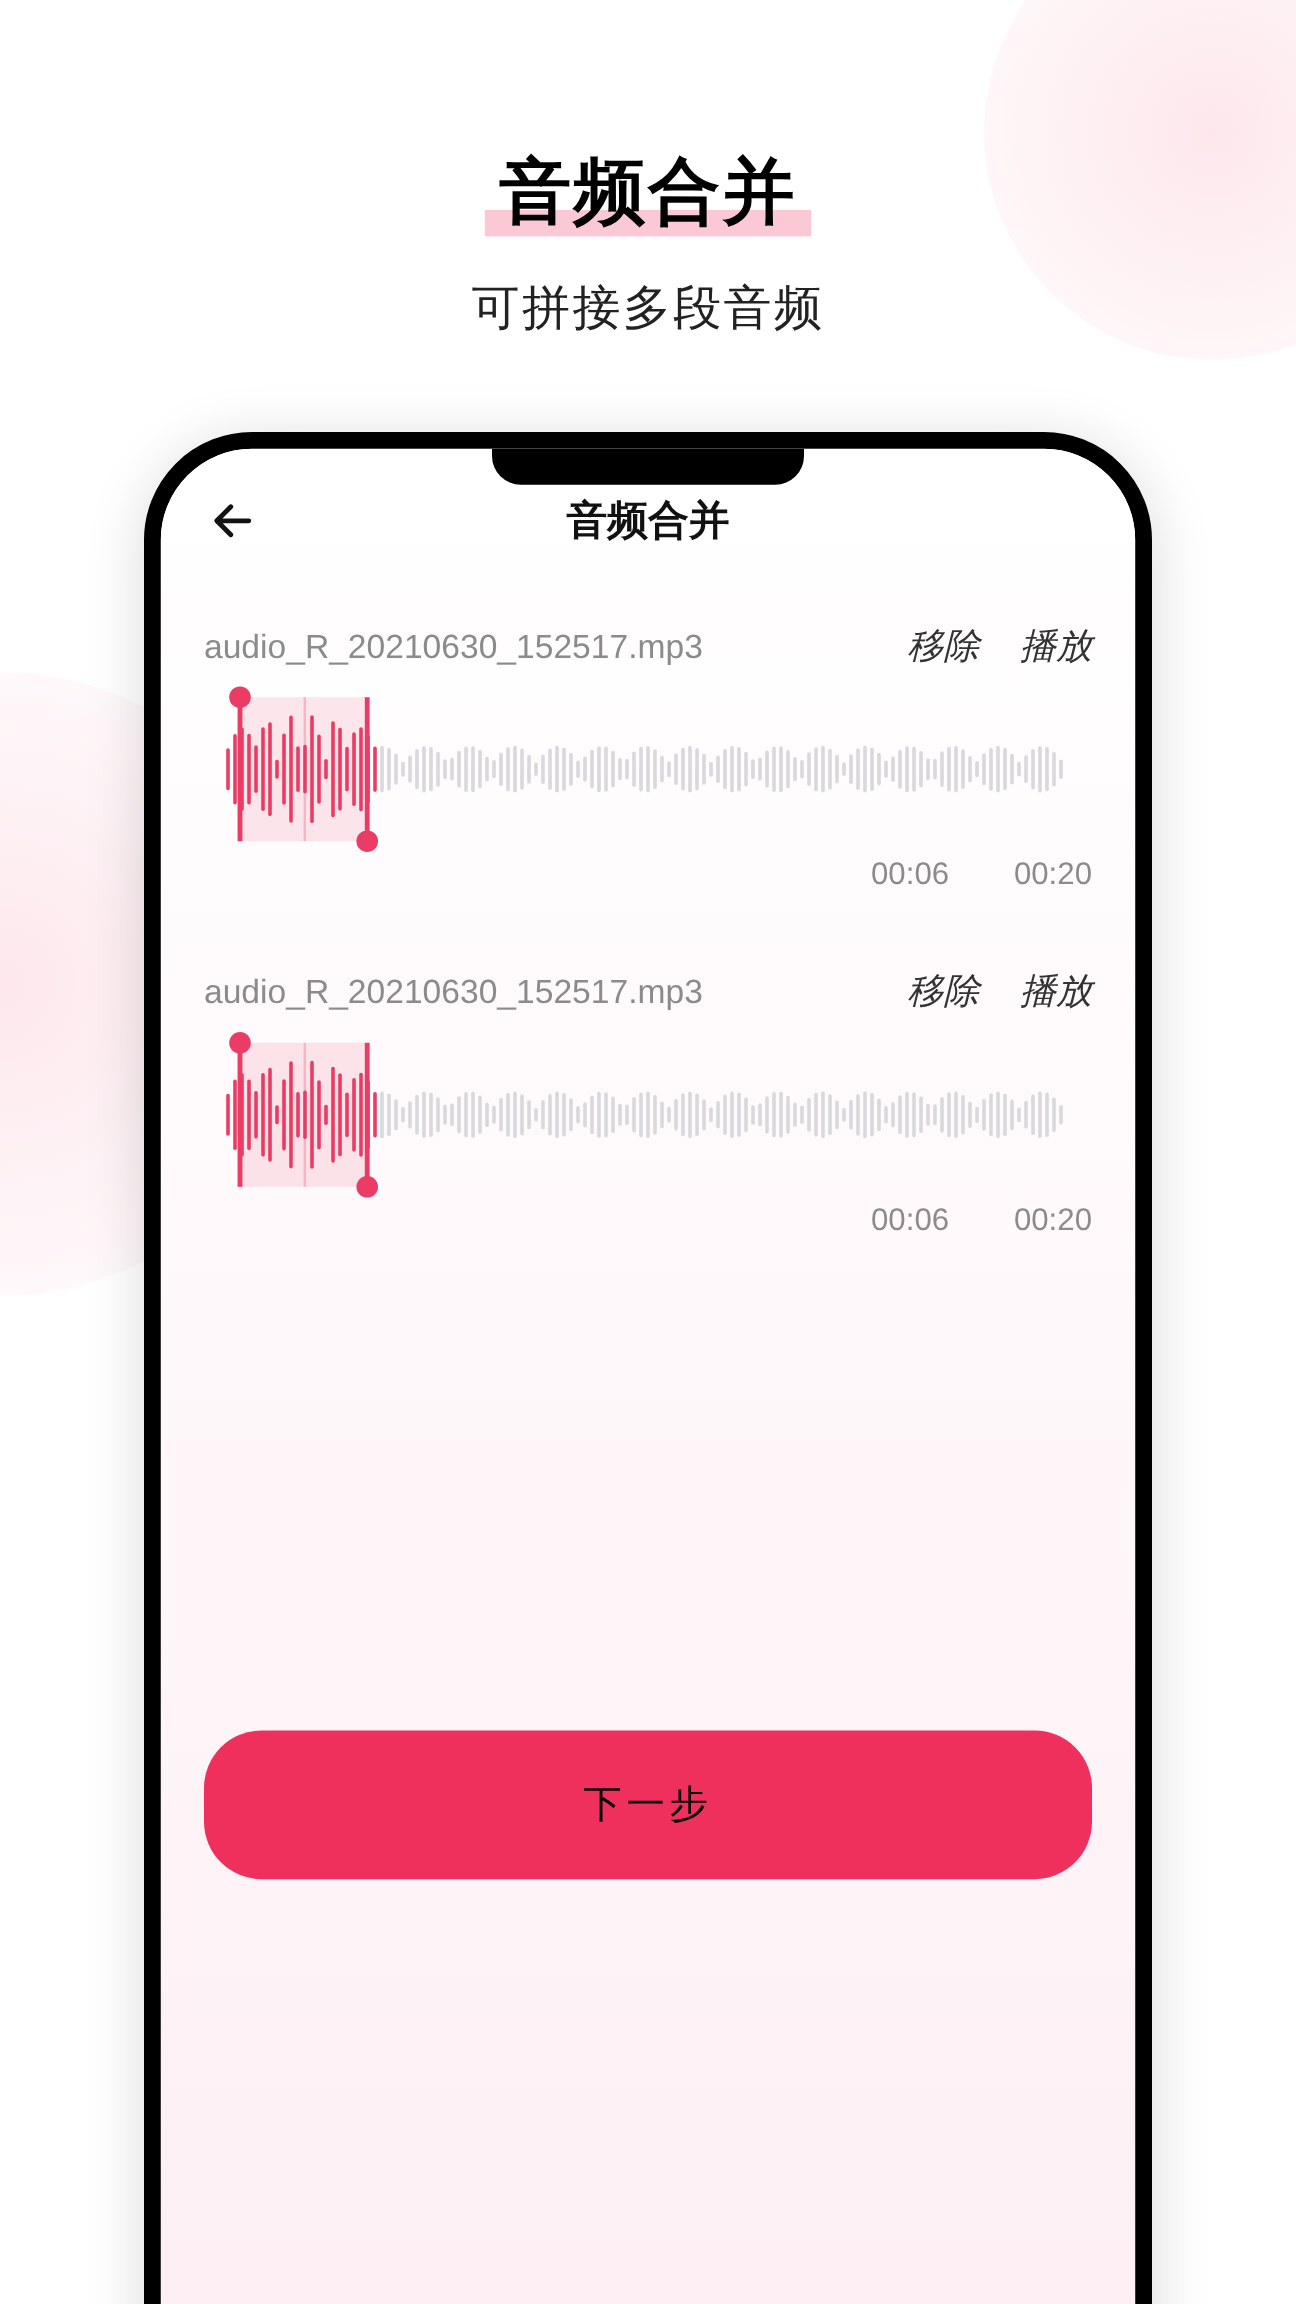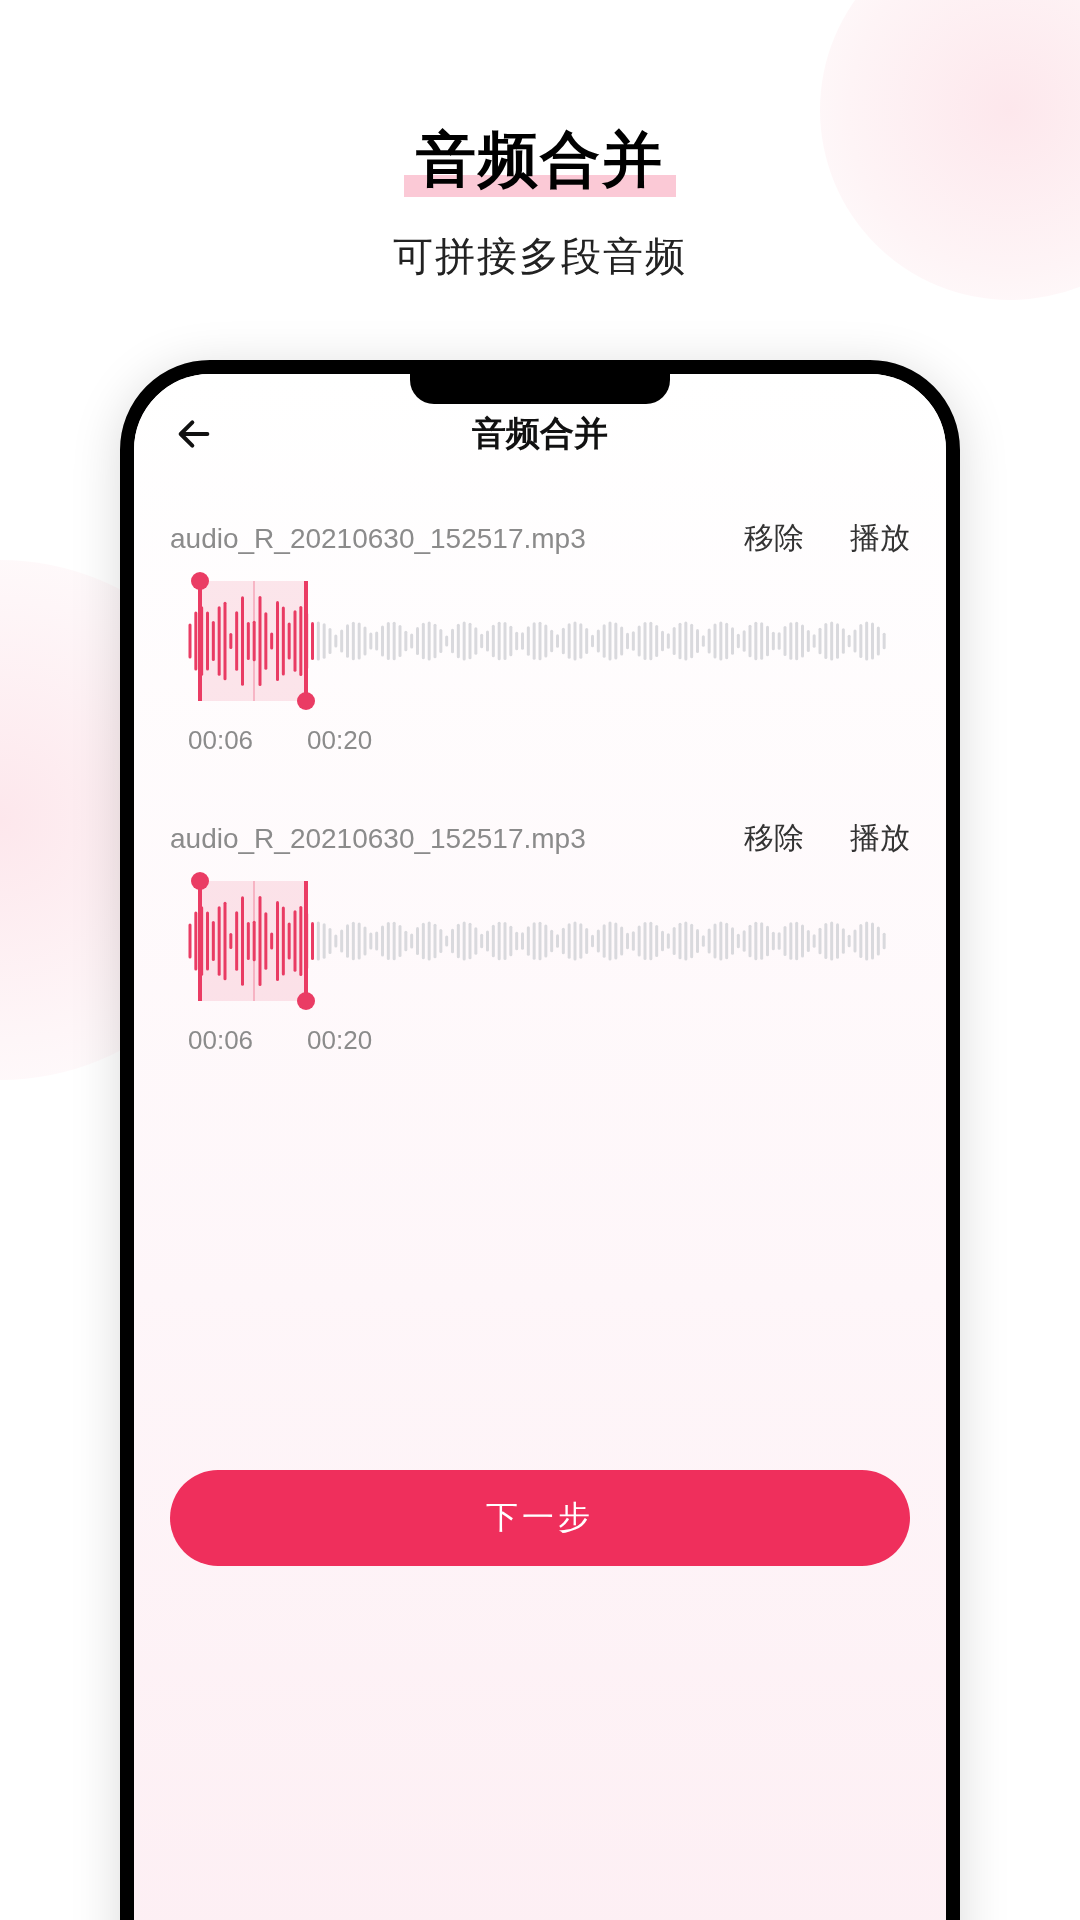--- a/index.html
+++ b/index.html
@@ -136,7 +136,8 @@
   }
   .audio-actions {
     display: flex;
-    gap: 46px;
+    gap: 34px;
+    font-style: italic;
   }
   .audio-action {
     font-size: 30px;

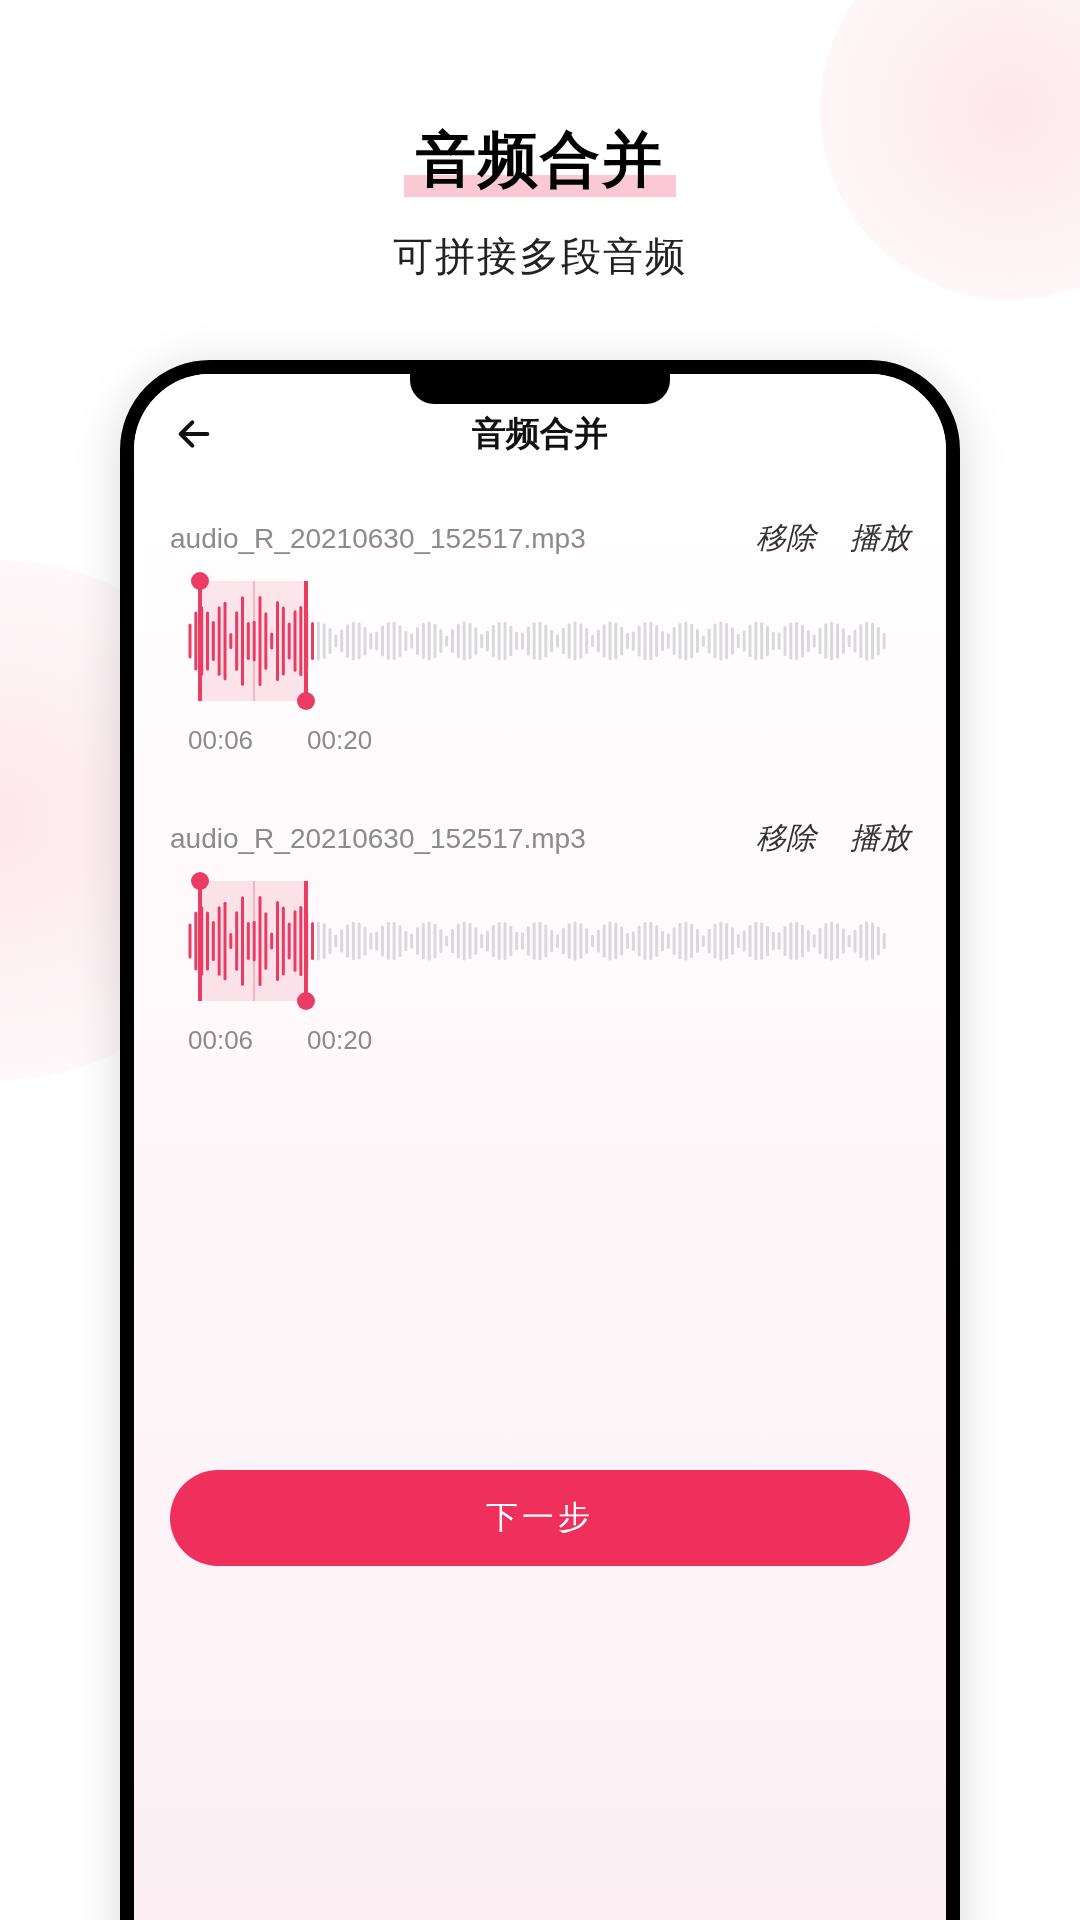--- a/index.html
+++ b/index.html
@@ -183,8 +183,9 @@
   .time-row {
     display: flex;
     gap: 54px;
-    margin-top: 24px;
+    margin-top: 12px;
     padding-left: 18px;
+    justify-content: flex-end;
   }
   .time-label {
     font-size: 26px;

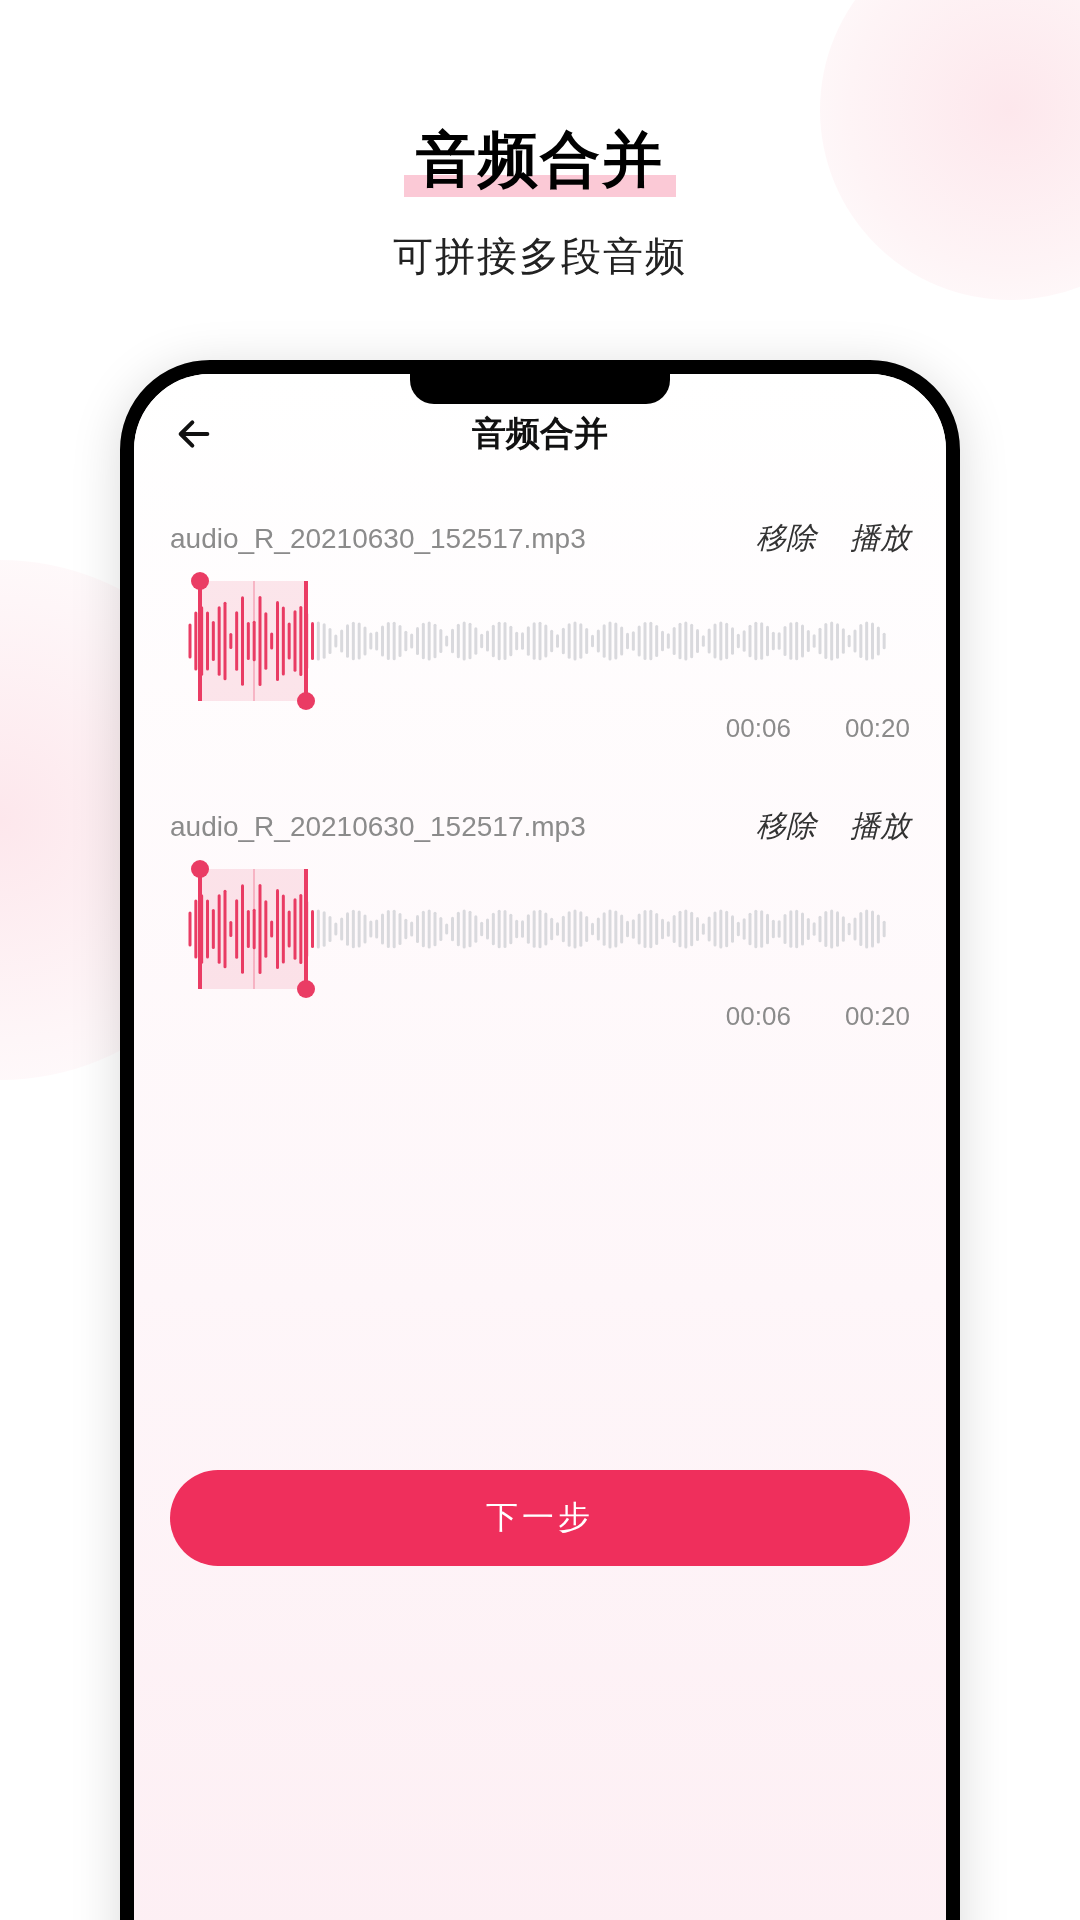--- a/index.html
+++ b/index.html
@@ -198,13 +198,13 @@
     left: 36px;
     right: 36px;
     bottom: 480px; 
-    height: 96px;
+    height: 124px;
     background: #ef2f5c;
     border-radius: 48px;
     display: flex;
     align-items: center;
     justify-content: center;
-    color: #ffffff;
+    color: #000000;
     font-size: 32px;
     letter-spacing: 4px;
   }

